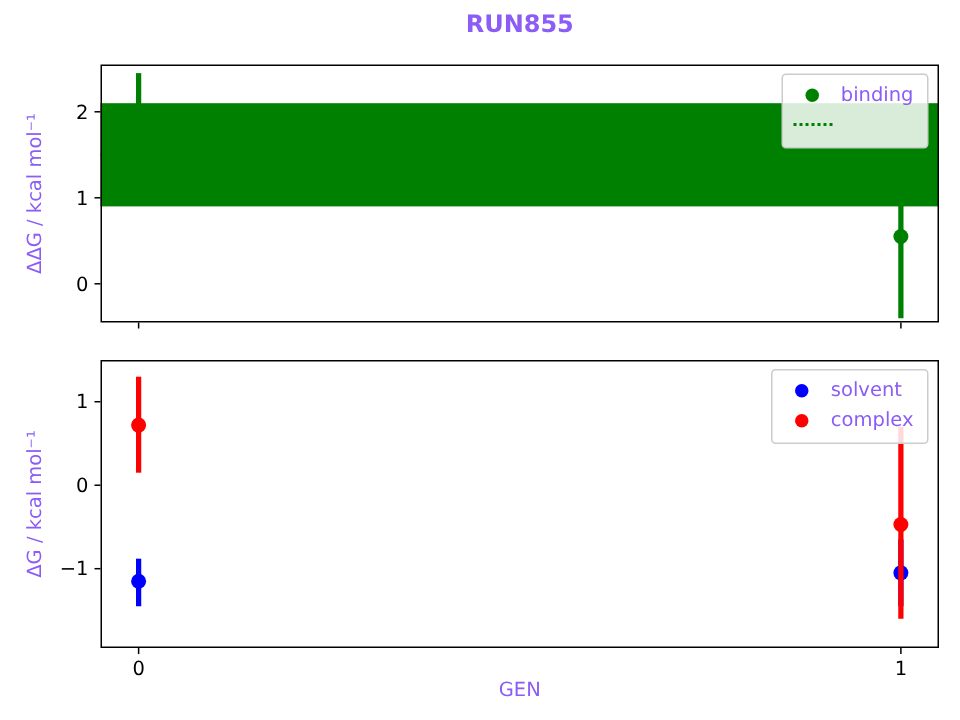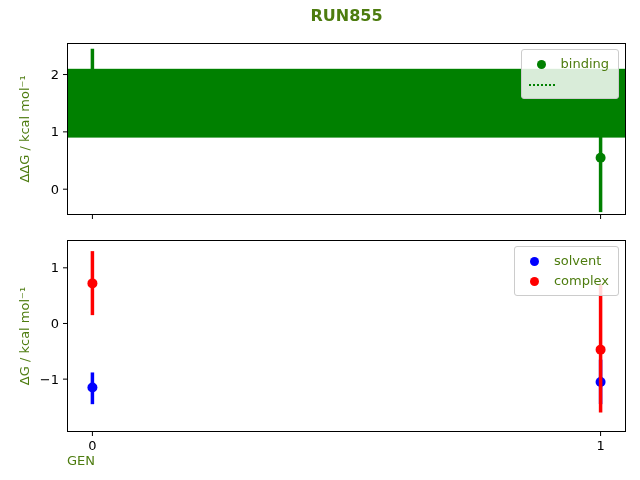--- a/index.html
+++ b/index.html
@@ -9,7 +9,7 @@
     height: 480px;
     background: #ffffff;
     font-family: "DejaVu Sans", sans-serif;
-    color: #4d7c0f;
+    color: #8b5cf6;
     overflow: hidden;
   }
   .title {

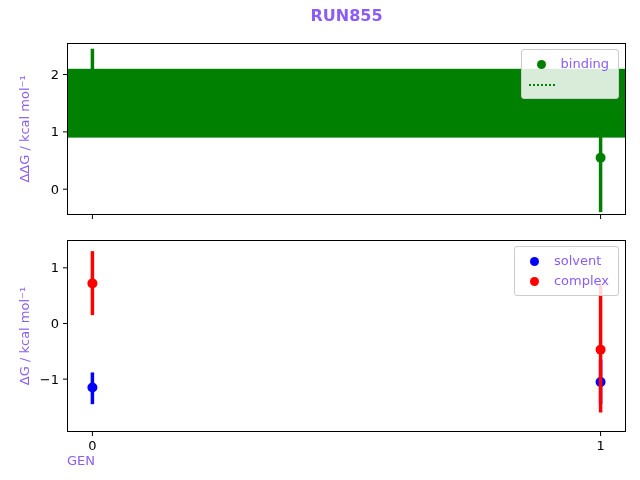--- a/index.html
+++ b/index.html
@@ -22,7 +22,7 @@
   .xlabel {
     position: absolute;
     left: 67px; top: 453px; width: 559px;
-    text-align: left;
+    text-align: center;
     font-size: 13px;
   }
   .ylabel {

